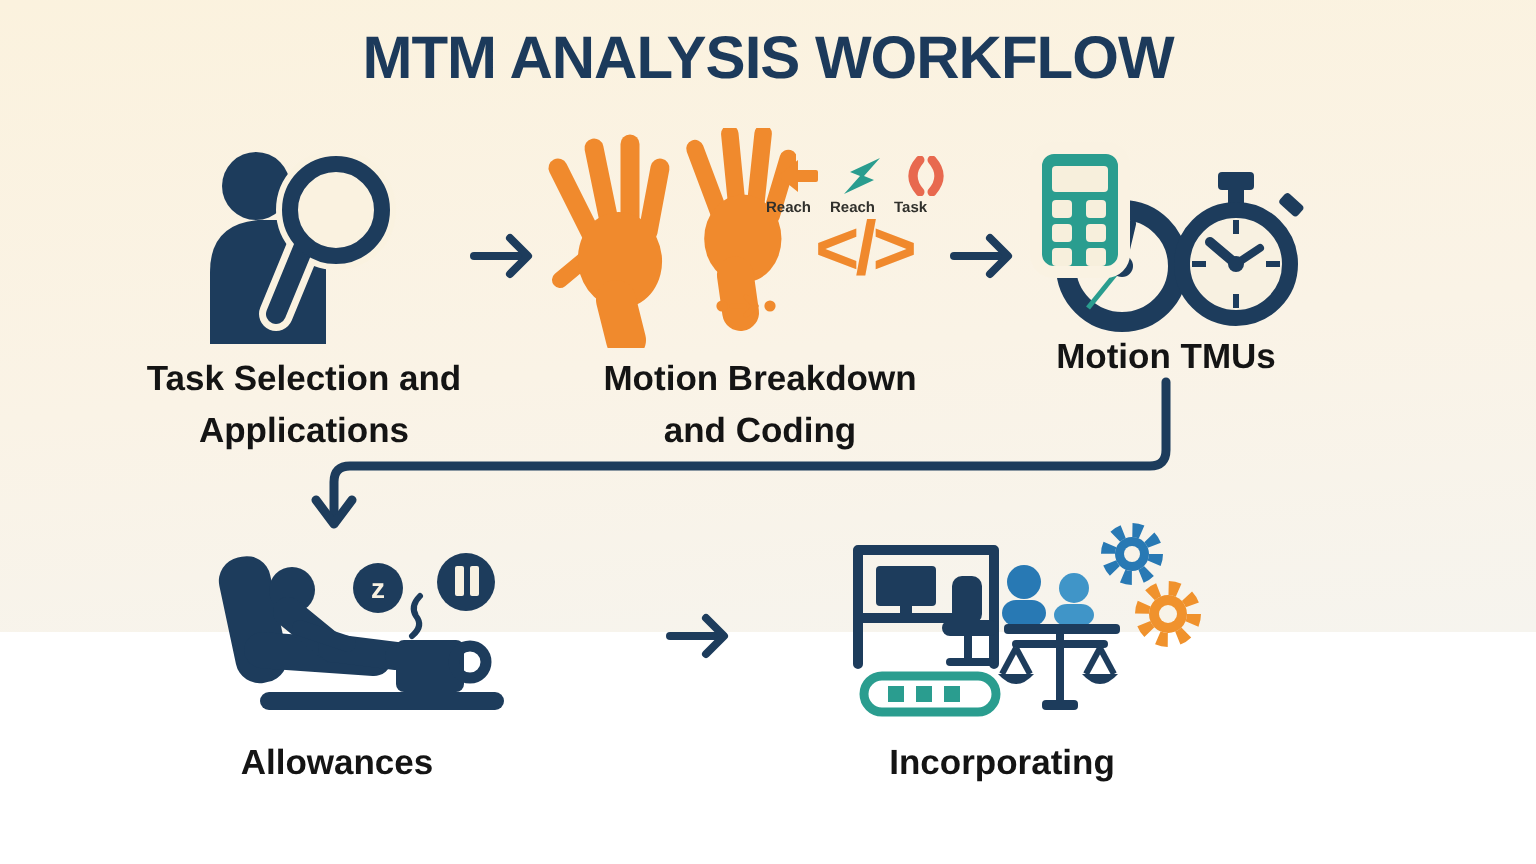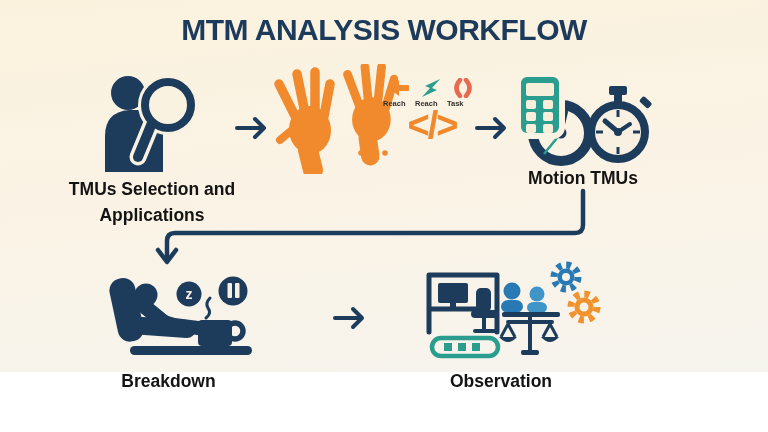--- a/index.html
+++ b/index.html
@@ -4,7 +4,7 @@
 <style>
   html,body{margin:0;padding:0;}
   body{width:768px;height:432px;overflow:hidden;font-family:"Liberation Sans",sans-serif;}
-  .canvas{position:relative;width:768px;height:372px;
+  .canvas{position:relative;width:768px;height:316px;
     background:linear-gradient(175deg,#fbf2de 0%,#faf3e6 55%,#f6f4ee 100%);}
   .abs{position:absolute;}
   .title{top:13px;left:0;width:768px;text-align:center;font-size:30px;font-weight:800;

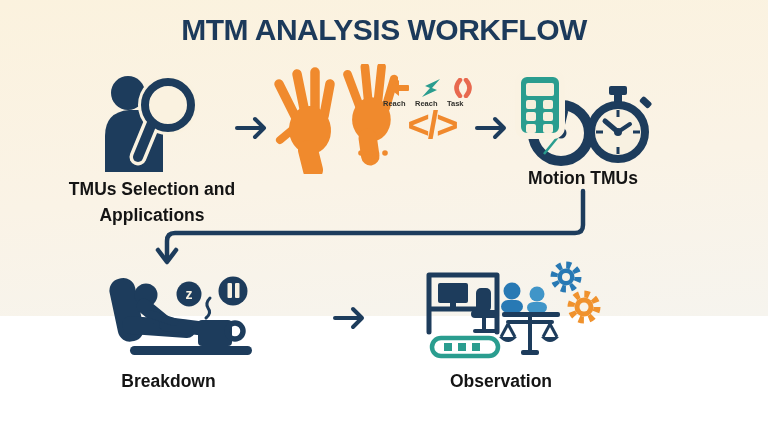--- a/index.html
+++ b/index.html
@@ -35,7 +35,7 @@
     </svg>
   </div>
   <div class="abs lbl" style="left:40px;top:176px;width:224px;">
-    <div>TMUs Selection and</div>
+    <div>Task Selection and</div>
     <div>Applications</div>
   </div>
 

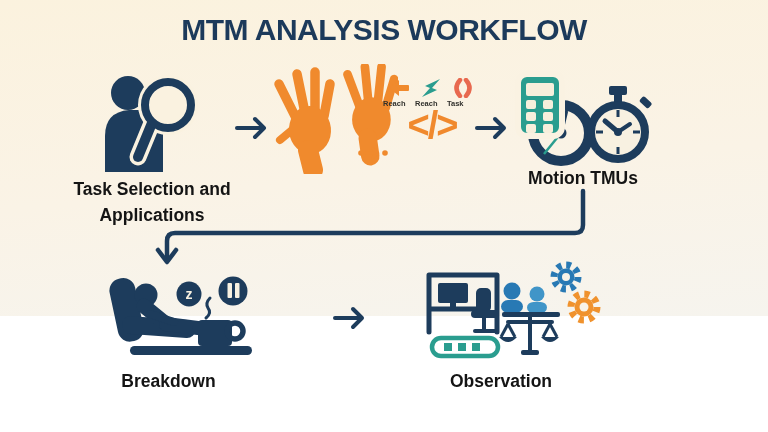--- a/index.html
+++ b/index.html
@@ -102,6 +102,10 @@
 
   <div class="abs code-glyph" style="left:390px;top:104px;width:84px;">&lt;/&gt;</div>
 
+  <div class="abs lbl" style="left:272px;top:176px;width:216px;">
+    <div>Motion Breakdown</div>
+    <div>and Coding</div>
+  </div>
 
   <svg class="abs" style="left:474px;top:114px;" width="36" height="28" viewBox="0 0 36 28">
     <line x1="3" y1="14" x2="28" y2="14" stroke="#1d3c5c" stroke-width="4" stroke-linecap="round"></line>

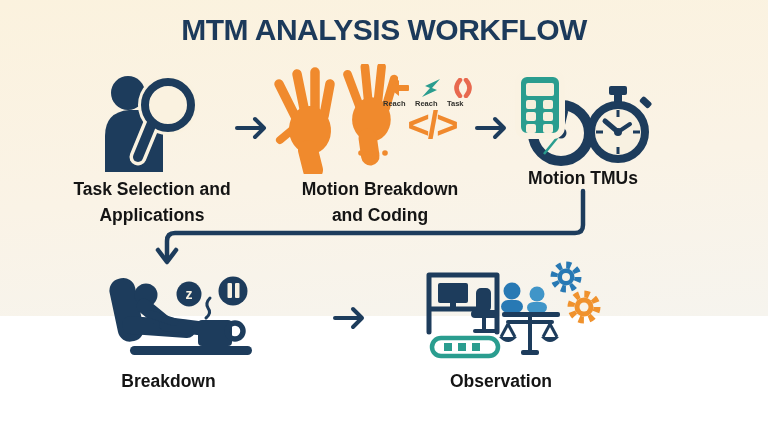--- a/index.html
+++ b/index.html
@@ -183,7 +183,7 @@
     </svg>
   </div>
   <div class="abs lbl" style="left:76px;top:368px;width:185px;">
-    <div>Breakdown</div>
+    <div>Allowances</div>
   </div>
 
   <svg class="abs" style="left:332px;top:304px;" width="36" height="28" viewBox="0 0 36 28">

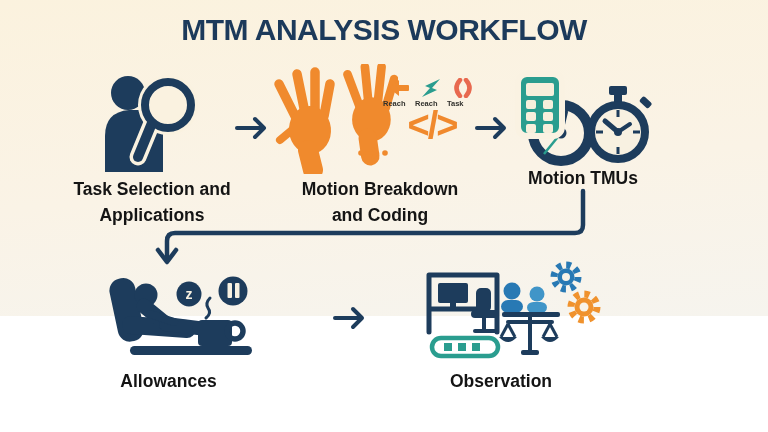--- a/index.html
+++ b/index.html
@@ -240,7 +240,7 @@
     </svg>
   </div>
   <div class="abs lbl" style="left:408px;top:368px;width:186px;">
-    <div>Observation</div>
+    <div>Incorporating</div>
   </div>
 
 </div>

